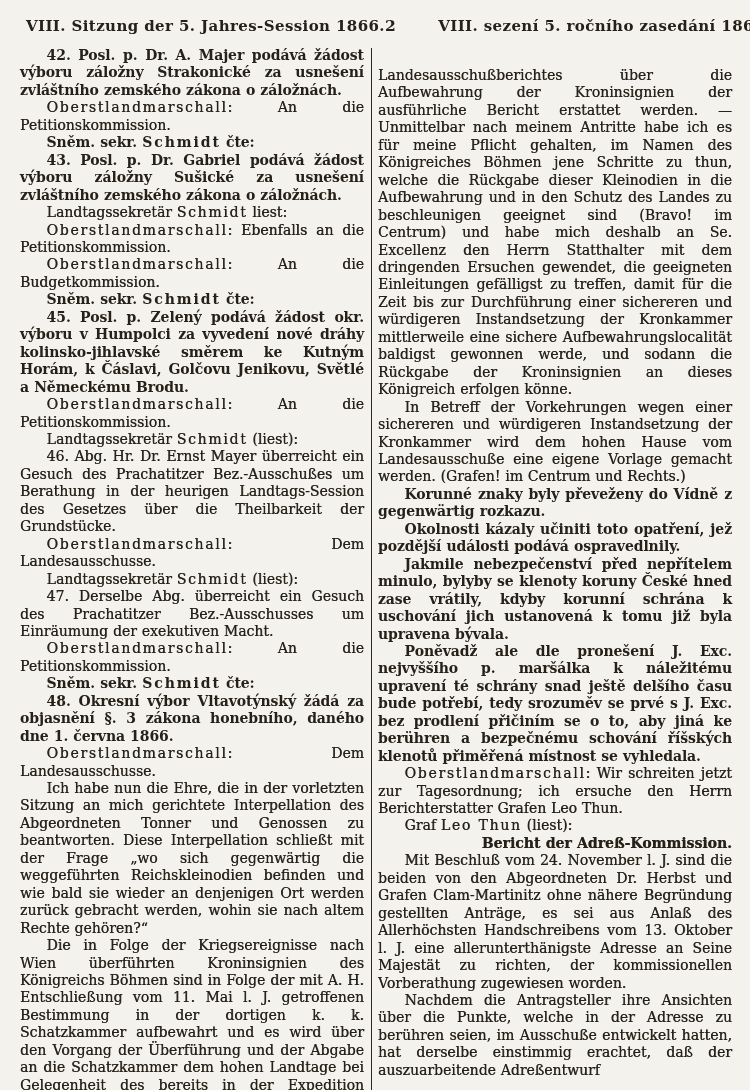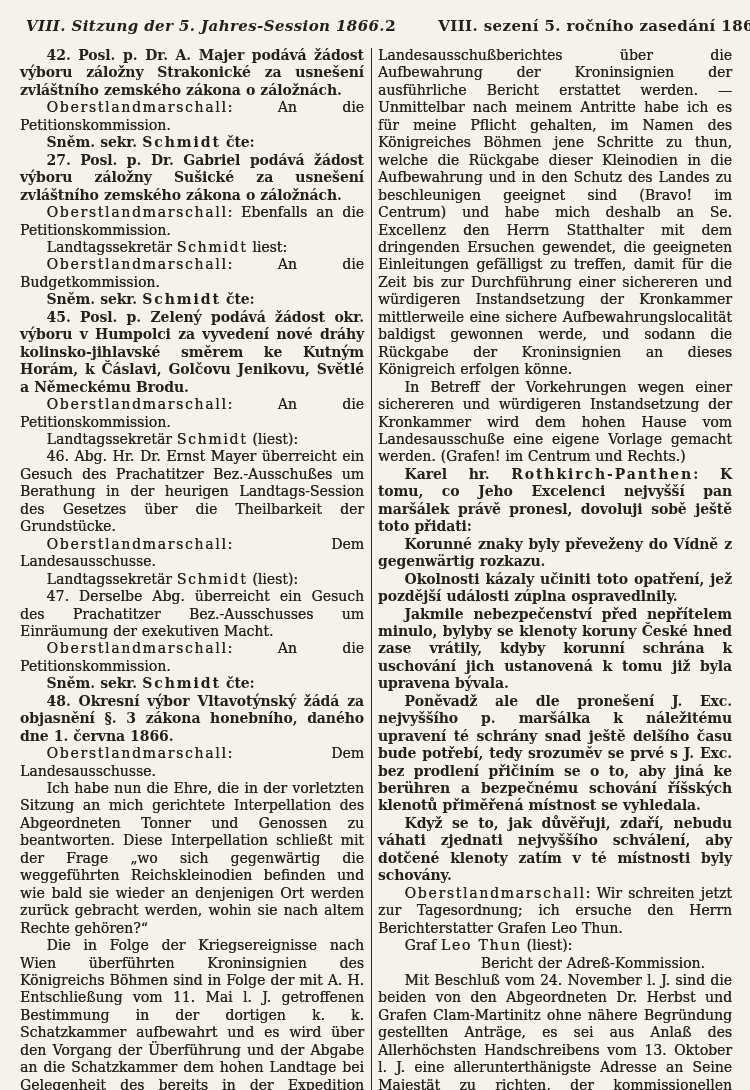--- a/index.html
+++ b/index.html
@@ -27,7 +27,7 @@
     margin:0 0 12px 0;
     white-space:nowrap;
   }
-  .h-left{flex:1;padding-left:6px;font-style:italic;}
+  .h-left{flex:1;padding-left:6px;}
   .h-num{width:46px;text-align:center;font-size:15.5px;}
   .h-right{flex:1;padding-left:42px;}
   

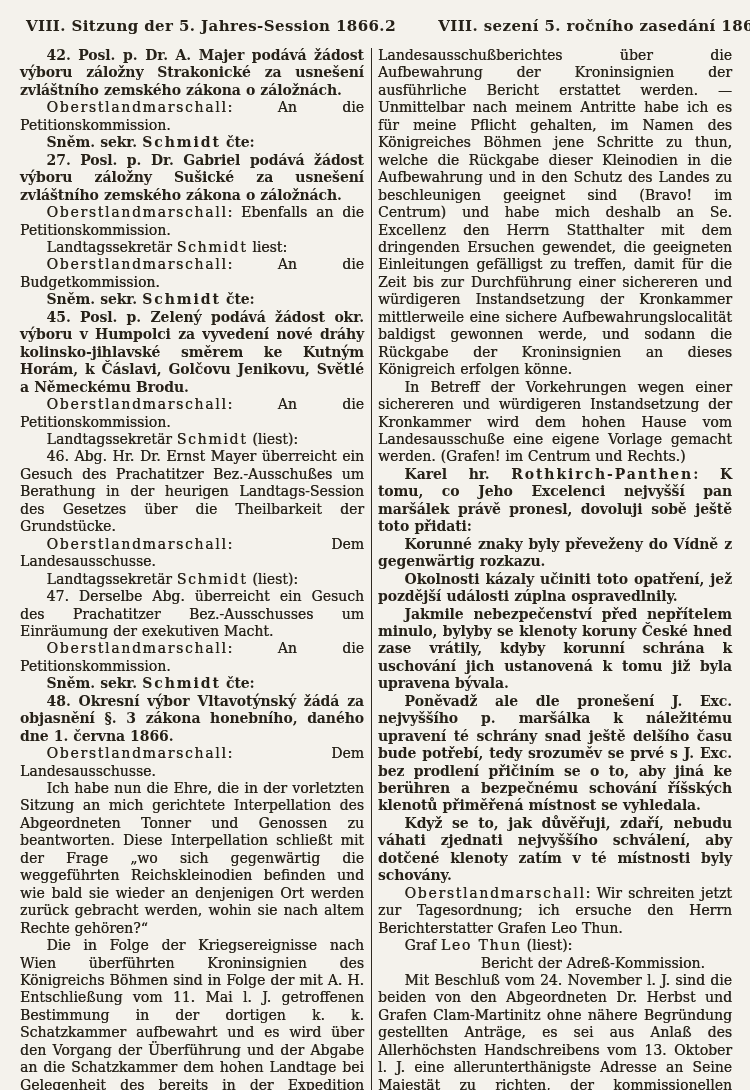--- a/index.html
+++ b/index.html
@@ -53,7 +53,7 @@
     text-indent:1.9em;
     word-spacing:0.4px;
   }
-  .para.none{text-indent:0;}
+  .para.none{text-indent:0;margin-top:20px;}
   .para.deep{text-indent:5.4em;text-align:center;}
   
   .seg.de{text-shadow:0.35px 0 0 rgba(38,33,24,0.75);}

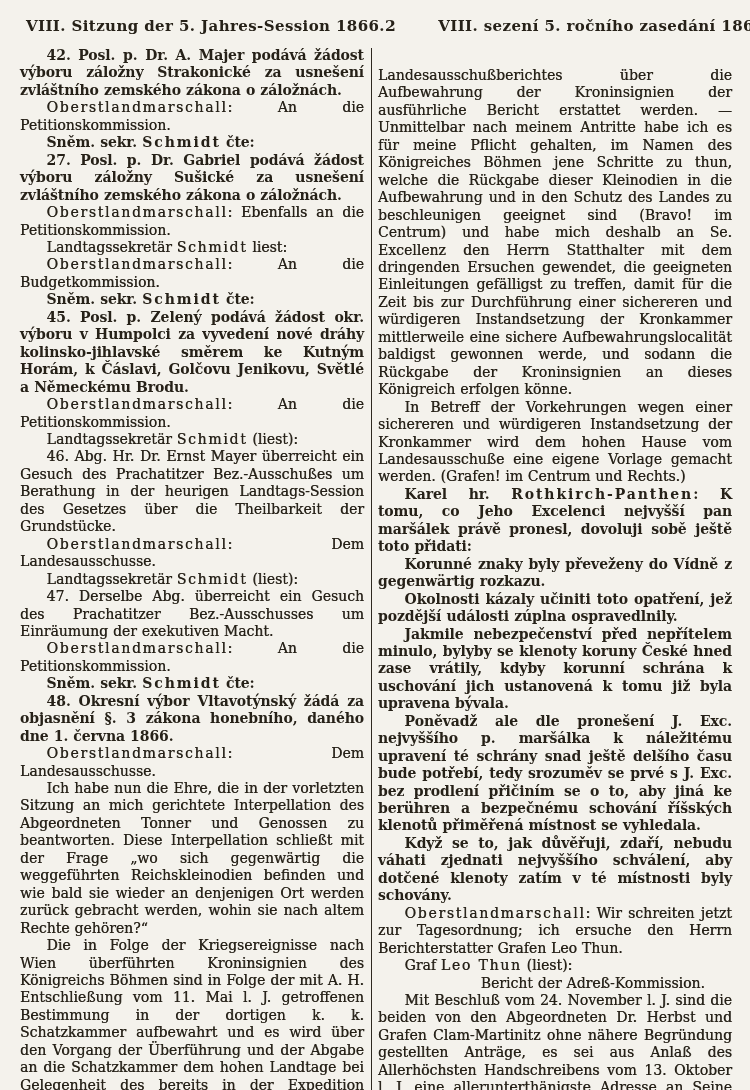--- a/index.html
+++ b/index.html
@@ -77,7 +77,7 @@
         <p class="para normal"><span class="seg cz">42. Posl. p. Dr. A. Majer podává žádost výboru záložny Strakonické za usnešení zvláštního zemského zákona o záložnách.</span></p>
         <p class="para normal"><span class="seg de-sp">Oberstlandmarschall</span><span class="seg de">: An die Petitionskommission.</span></p>
         <p class="para normal"><span class="seg cz">Sněm. sekr. </span><span class="seg cz-sp">Schmidt</span><span class="seg cz"> čte:</span></p>
-        <p class="para normal"><span class="seg cz">27. Posl. p. Dr. Gabriel podává žádost výboru záložny Sušické za usnešení zvláštního zemského zákona o záložnách.</span></p>
+        <p class="para normal"><span class="seg cz">43. Posl. p. Dr. Gabriel podává žádost výboru záložny Sušické za usnešení zvláštního zemského zákona o záložnách.</span></p>
         <p class="para normal"><span class="seg de-sp">Oberstlandmarschall</span><span class="seg de">: Ebenfalls an die Petitionskommission.</span></p>
         <p class="para normal"><span class="seg de">Landtagssekretär </span><span class="seg de-sp">Schmidt</span><span class="seg de"> liest:</span></p>
         <p class="para normal"><span class="seg de-sp">Oberstlandmarschall</span><span class="seg de">: An die Budgetkommission.</span></p>

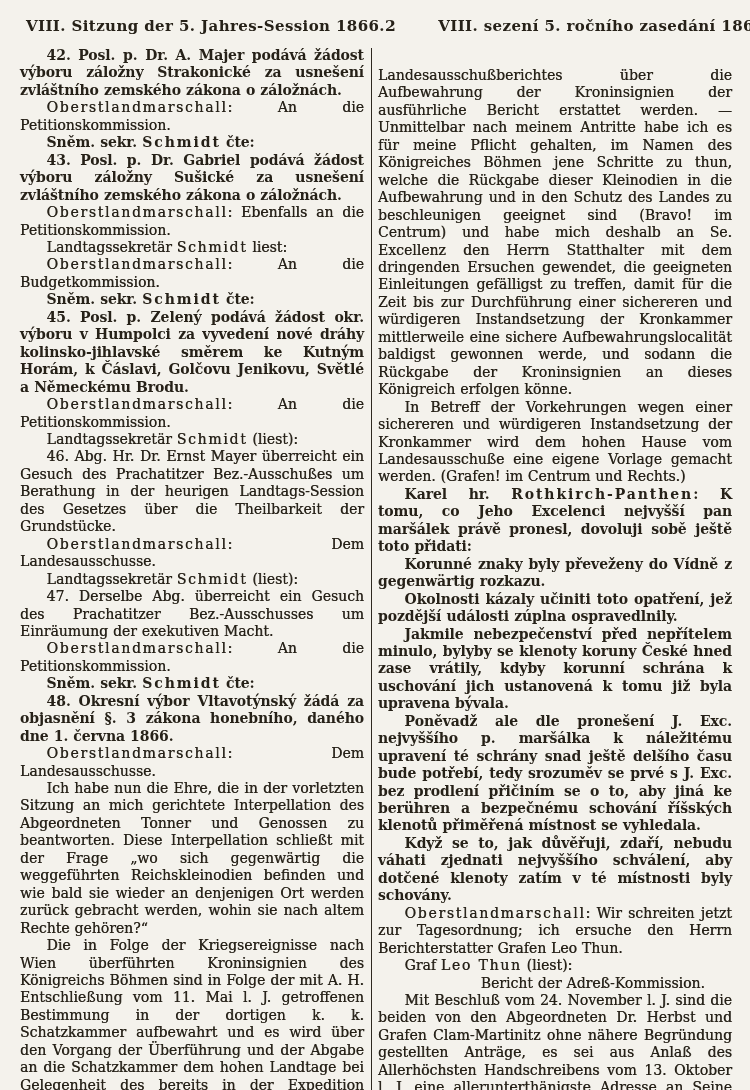--- a/index.html
+++ b/index.html
@@ -78,8 +78,8 @@
         <p class="para normal"><span class="seg de-sp">Oberstlandmarschall</span><span class="seg de">: An die Petitionskommission.</span></p>
         <p class="para normal"><span class="seg cz">Sněm. sekr. </span><span class="seg cz-sp">Schmidt</span><span class="seg cz"> čte:</span></p>
         <p class="para normal"><span class="seg cz">43. Posl. p. Dr. Gabriel podává žádost výboru záložny Sušické za usnešení zvláštního zemského zákona o záložnách.</span></p>
+        <p class="para normal"><span class="seg de">Landtagssekretär </span><span class="seg de-sp">Schmidt</span><span class="seg de"> liest:</span></p>
         <p class="para normal"><span class="seg de-sp">Oberstlandmarschall</span><span class="seg de">: Ebenfalls an die Petitionskommission.</span></p>
-        <p class="para normal"><span class="seg de">Landtagssekretär </span><span class="seg de-sp">Schmidt</span><span class="seg de"> liest:</span></p>
         <p class="para normal"><span class="seg de-sp">Oberstlandmarschall</span><span class="seg de">: An die Budgetkommission.</span></p>
         <p class="para normal"><span class="seg cz">Sněm. sekr. </span><span class="seg cz-sp">Schmidt</span><span class="seg cz"> čte:</span></p>
         <p class="para normal"><span class="seg cz">45. Posl. p. Zelený podává žádost okr. výboru v Humpolci za vyvedení nové dráhy kolinsko-jihlavské směrem ke Kutným Horám, k Čáslavi, Golčovu Jenikovu, Světlé a Německému Brodu.</span></p>

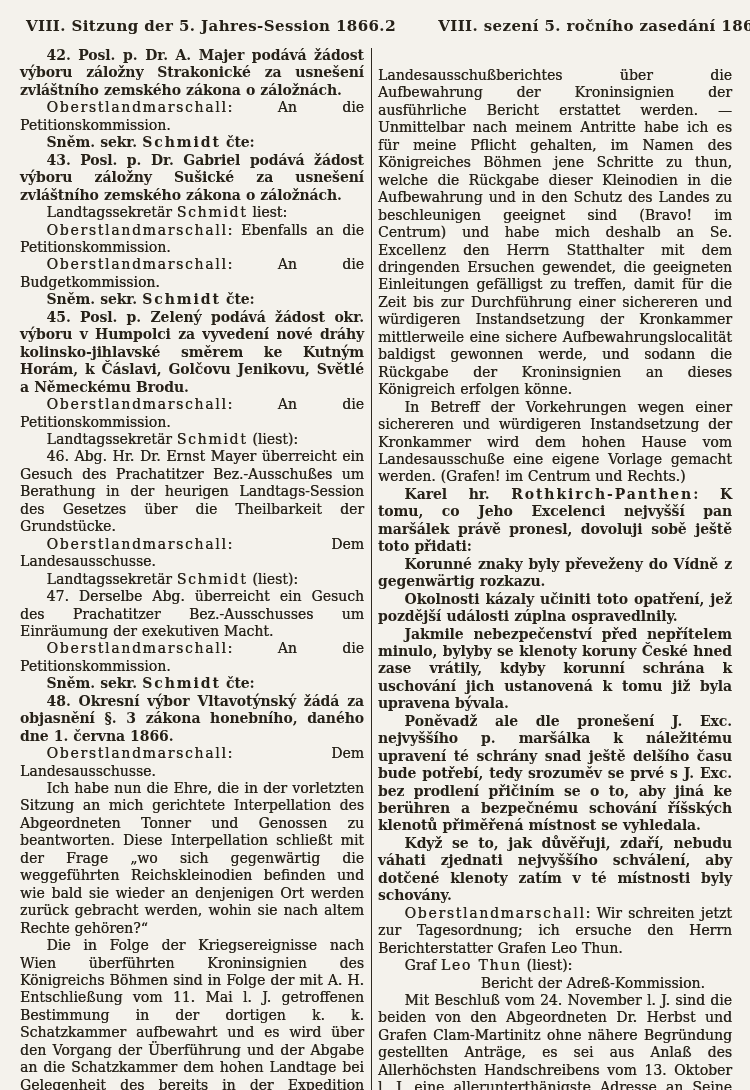--- a/index.html
+++ b/index.html
@@ -100,7 +100,6 @@
     <div class="column right">
         <p class="para none"><span class="seg de">Landesausschußberichtes über die Aufbewahrung der Kroninsignien der ausführliche Bericht erstattet werden. — Unmittelbar nach meinem Antritte habe ich es für meine Pflicht gehalten, im Namen des Königreiches Böhmen jene Schritte zu thun, welche die Rückgabe dieser Kleinodien in die Aufbewahrung und in den Schutz des Landes zu beschleunigen geeignet sind (Bravo! im Centrum) und habe mich deshalb an Se. Excellenz den Herrn Statthalter mit dem dringenden Ersuchen gewendet, die geeigneten Einleitungen gefälligst zu treffen, damit für die Zeit bis zur Durchführung einer sichereren und würdigeren Instandsetzung der Kronkammer mittlerweile eine sichere Aufbewahrungslocalität baldigst gewonnen werde, und sodann die Rückgabe der Kroninsignien an dieses Königreich erfolgen könne.</span></p>
         <p class="para normal"><span class="seg de">In Betreff der Vorkehrungen wegen einer sichereren und würdigeren Instandsetzung der Kronkammer wird dem hohen Hause vom Landesausschuße eine eigene Vorlage gemacht werden. (Grafen! im Centrum und Rechts.)</span></p>
-        <p class="para normal"><span class="seg cz">Karel hr. </span><span class="seg cz-sp">Rothkirch-Panthen</span><span class="seg cz">: K tomu, co Jeho Excelenci nejvyšší pan maršálek právě pronesl, dovoluji sobě ještě toto přidati:</span></p>
         <p class="para normal"><span class="seg cz">Korunné znaky byly převeženy do Vídně z gegenwärtig rozkazu.</span></p>
         <p class="para normal"><span class="seg cz">Okolnosti kázaly učiniti toto opatření, jež pozdější události zúplna ospravedlnily.</span></p>
         <p class="para normal"><span class="seg cz">Jakmile nebezpečenství před nepřítelem minulo, bylyby se klenoty koruny České hned zase vrátily, kdyby korunní schrána k uschování jich ustanovená k tomu již byla upravena bývala.</span></p>

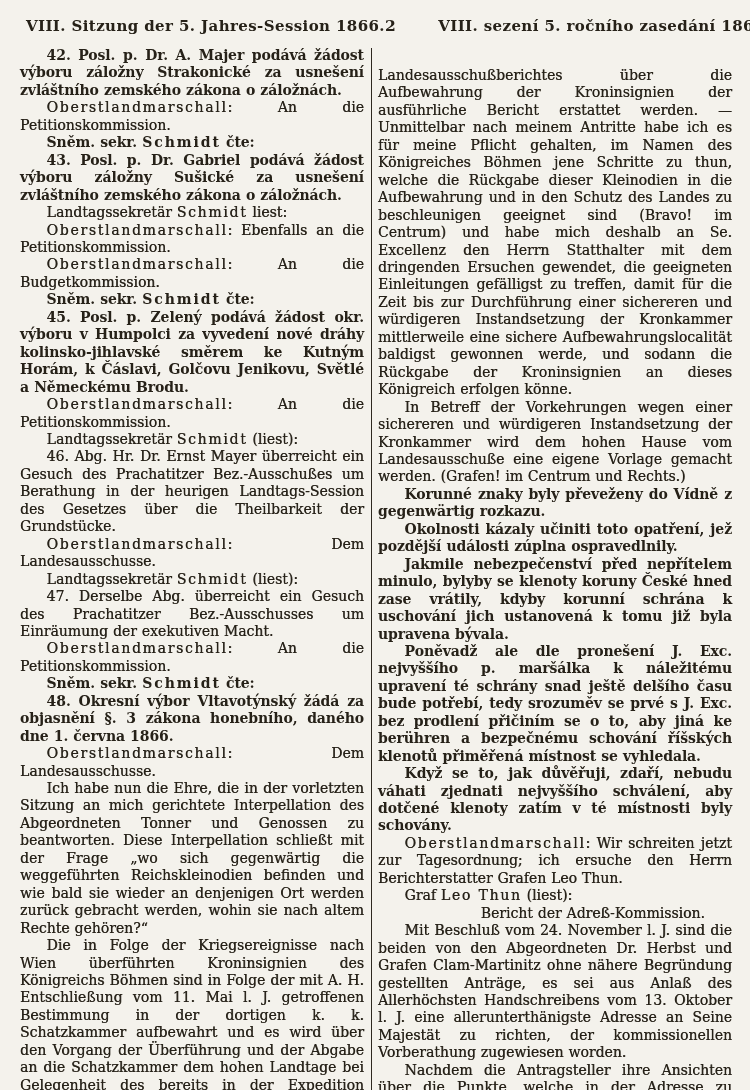--- a/index.html
+++ b/index.html
@@ -101,7 +101,7 @@
         <p class="para none"><span class="seg de">Landesausschußberichtes über die Aufbewahrung der Kroninsignien der ausführliche Bericht erstattet werden. — Unmittelbar nach meinem Antritte habe ich es für meine Pflicht gehalten, im Namen des Königreiches Böhmen jene Schritte zu thun, welche die Rückgabe dieser Kleinodien in die Aufbewahrung und in den Schutz des Landes zu beschleunigen geeignet sind (Bravo! im Centrum) und habe mich deshalb an Se. Excellenz den Herrn Statthalter mit dem dringenden Ersuchen gewendet, die geeigneten Einleitungen gefälligst zu treffen, damit für die Zeit bis zur Durchführung einer sichereren und würdigeren Instandsetzung der Kronkammer mittlerweile eine sichere Aufbewahrungslocalität baldigst gewonnen werde, und sodann die Rückgabe der Kroninsignien an dieses Königreich erfolgen könne.</span></p>
         <p class="para normal"><span class="seg de">In Betreff der Vorkehrungen wegen einer sichereren und würdigeren Instandsetzung der Kronkammer wird dem hohen Hause vom Landesausschuße eine eigene Vorlage gemacht werden. (Grafen! im Centrum und Rechts.)</span></p>
         <p class="para normal"><span class="seg cz">Korunné znaky byly převeženy do Vídně z gegenwärtig rozkazu.</span></p>
-        <p class="para normal"><span class="seg cz">Okolnosti kázaly učiniti toto opatření, jež pozdější události zúplna ospravedlnily.</span></p>
+        <p class="para normal"><span class="seg cz">Okolnosti kázaly učiniti toto opatření, jež pozdější události podává ospravedlnily.</span></p>
         <p class="para normal"><span class="seg cz">Jakmile nebezpečenství před nepřítelem minulo, bylyby se klenoty koruny České hned zase vrátily, kdyby korunní schrána k uschování jich ustanovená k tomu již byla upravena bývala.</span></p>
         <p class="para normal"><span class="seg cz">Poněvadž ale dle pronešení J. Exc. nejvyššího p. maršálka k náležitému upravení té schrány snad ještě delšího času bude potřebí, tedy srozuměv se prvé s J. Exc. bez prodlení přičiním se o to, aby jiná ke berühren a bezpečnému schování říšských klenotů přiměřená místnost se vyhledala.</span></p>
         <p class="para normal"><span class="seg cz">Když se to, jak důvěřuji, zdaří, nebudu váhati zjednati nejvyššího schválení, aby dotčené klenoty zatím v té místnosti byly schovány.</span></p>

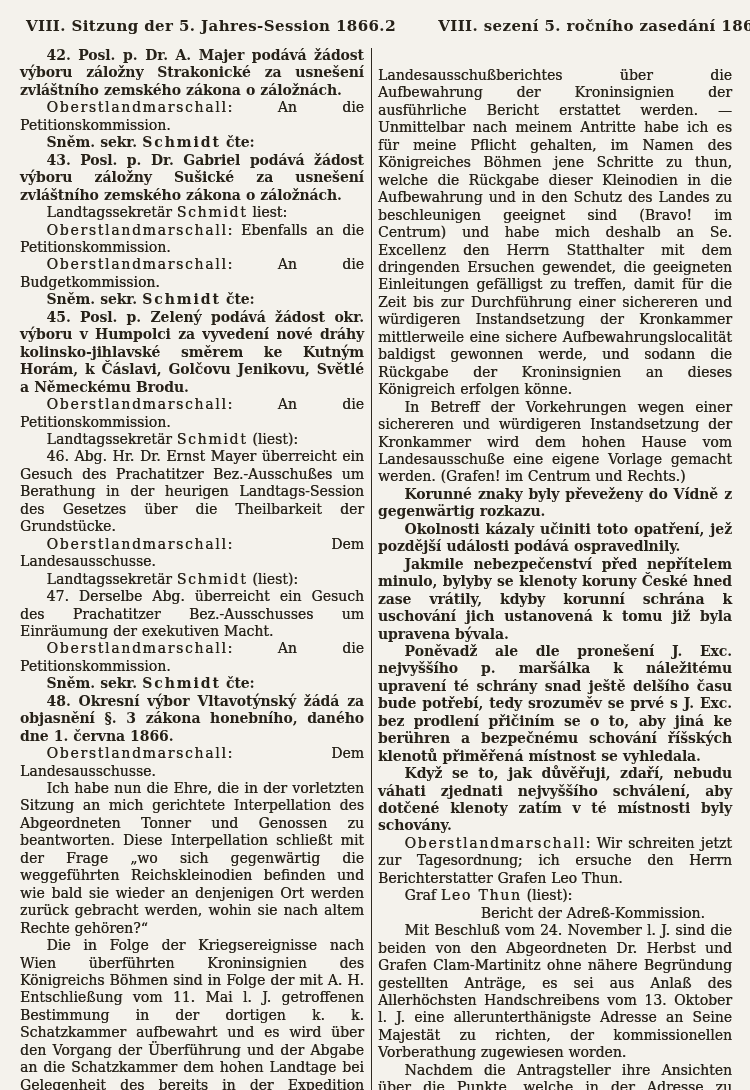--- a/index.html
+++ b/index.html
@@ -104,7 +104,6 @@
         <p class="para normal"><span class="seg cz">Okolnosti kázaly učiniti toto opatření, jež pozdější události podává ospravedlnily.</span></p>
         <p class="para normal"><span class="seg cz">Jakmile nebezpečenství před nepřítelem minulo, bylyby se klenoty koruny České hned zase vrátily, kdyby korunní schrána k uschování jich ustanovená k tomu již byla upravena bývala.</span></p>
         <p class="para normal"><span class="seg cz">Poněvadž ale dle pronešení J. Exc. nejvyššího p. maršálka k náležitému upravení té schrány snad ještě delšího času bude potřebí, tedy srozuměv se prvé s J. Exc. bez prodlení přičiním se o to, aby jiná ke berühren a bezpečnému schování říšských klenotů přiměřená místnost se vyhledala.</span></p>
-        <p class="para normal"><span class="seg cz">Když se to, jak důvěřuji, zdaří, nebudu váhati zjednati nejvyššího schválení, aby dotčené klenoty zatím v té místnosti byly schovány.</span></p>
         <p class="para normal"><span class="seg de-sp">Oberstlandmarschall</span><span class="seg de">: Wir schreiten jetzt zur Tagesordnung; ich ersuche den Herrn Berichterstatter Grafen Leo Thun.</span></p>
         <p class="para normal"><span class="seg de">Graf </span><span class="seg de-sp">Leo Thun</span><span class="seg de"> (liest):</span></p>
         <p class="para deep"><span class="seg de">Bericht der Adreß-Kommission.</span></p>

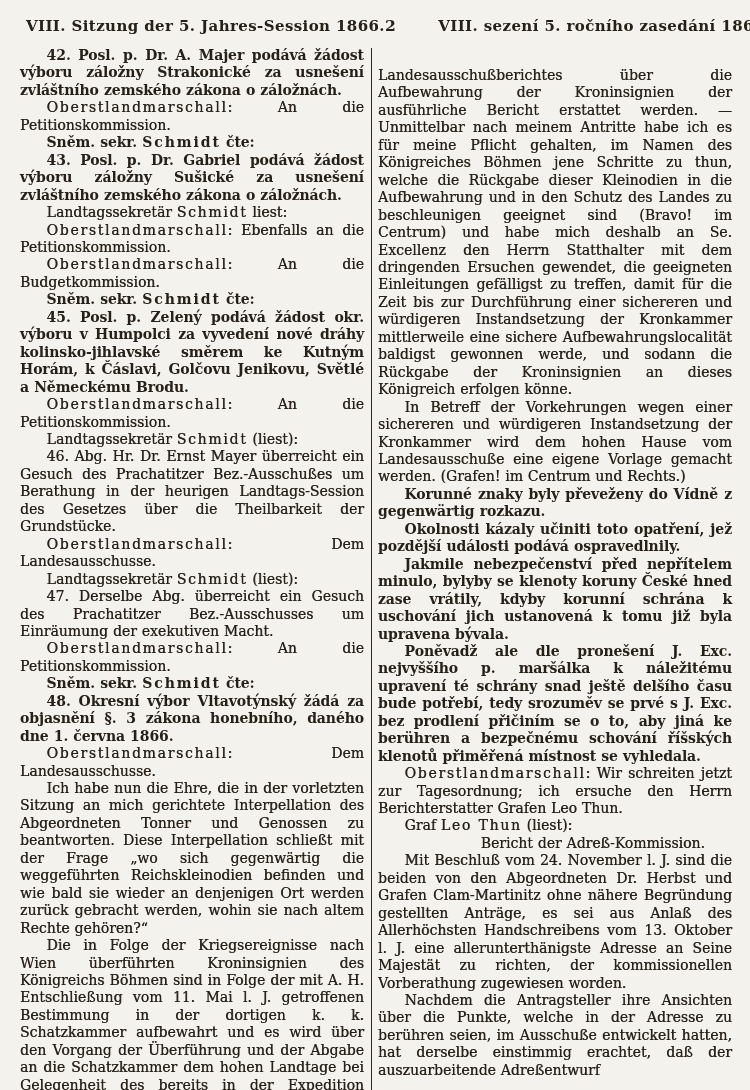--- a/index.html
+++ b/index.html
@@ -54,7 +54,7 @@
     word-spacing:0.4px;
   }
   .para.none{text-indent:0;margin-top:20px;}
-  .para.deep{text-indent:5.4em;text-align:center;}
+  .para.deep{text-indent:5.4em;text-align:right;font-weight:bold;}
   
   .seg.de{text-shadow:0.35px 0 0 rgba(38,33,24,0.75);}
   .seg.de-sp{text-shadow:0.35px 0 0 rgba(38,33,24,0.75);letter-spacing:1.7px;}

